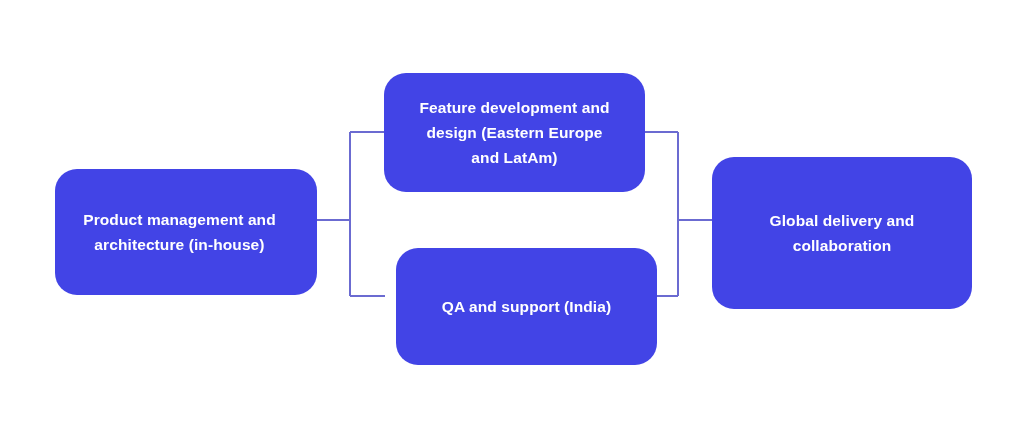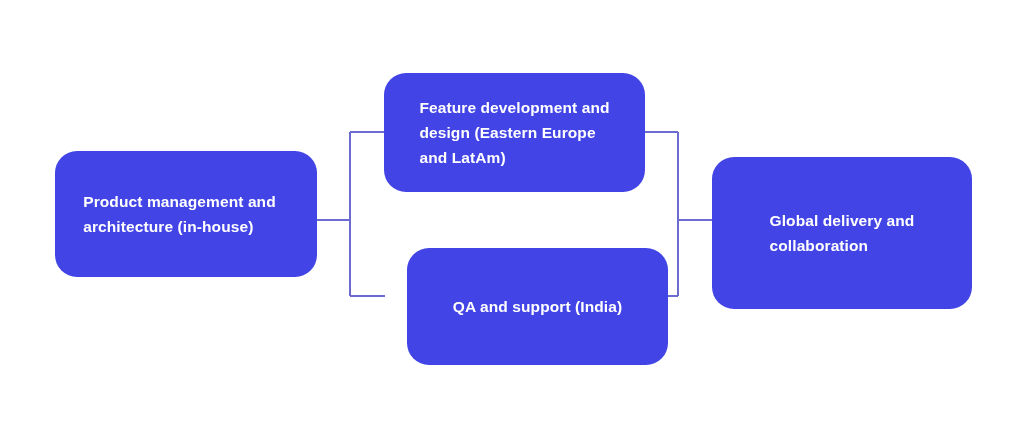--- a/index.html
+++ b/index.html
@@ -33,6 +33,7 @@
     display: flex;
     align-items: center;
     justify-content: center;
+    text-align: center;
     padding: 10px 22px;
     z-index: 2;
   }

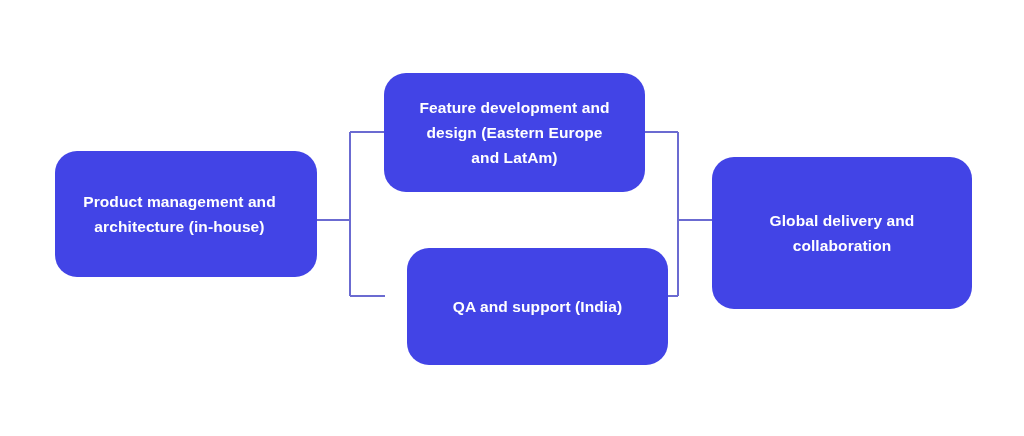--- a/index.html
+++ b/index.html
@@ -47,7 +47,7 @@
   }
   
   #node-product-management {
-    left: 55px;  top: 151px;  width: 262px; height: 126px; padding-left: 9px;
+    left: 55px;  top: 169px;  width: 262px; height: 126px; padding-left: 9px;
   }
   #node-feature-development {
     left: 384px; top: 73px;   width: 261px; height: 119px;

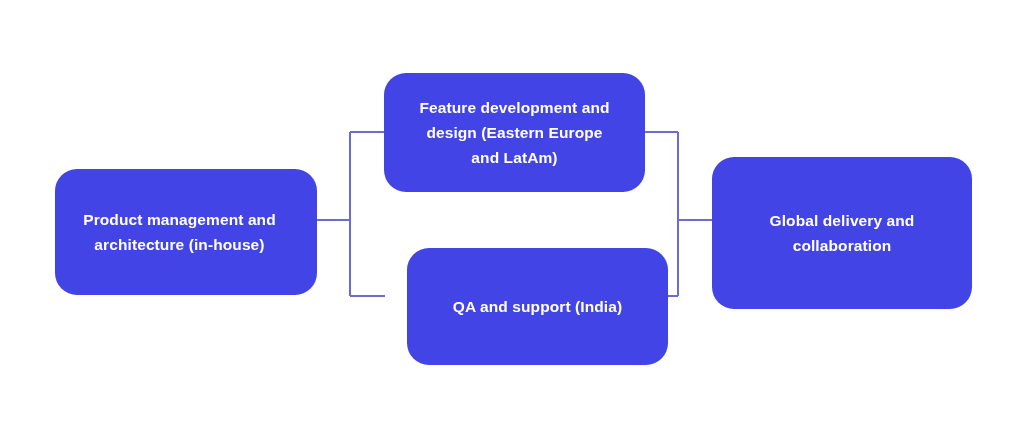--- a/index.html
+++ b/index.html
@@ -53,7 +53,7 @@
     left: 384px; top: 73px;   width: 261px; height: 119px;
   }
   #node-qa-support {
-    left: 407px; top: 248px;  width: 261px; height: 117px;
+    left: 396px; top: 248px;  width: 261px; height: 117px;
   }
   #node-global-delivery {
     left: 712px; top: 157px;  width: 260px; height: 152px;

